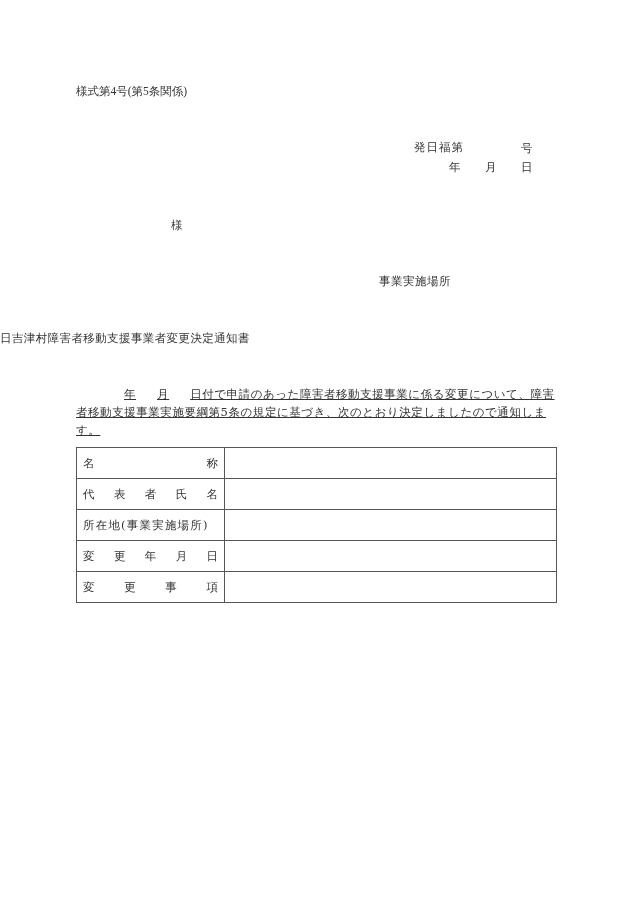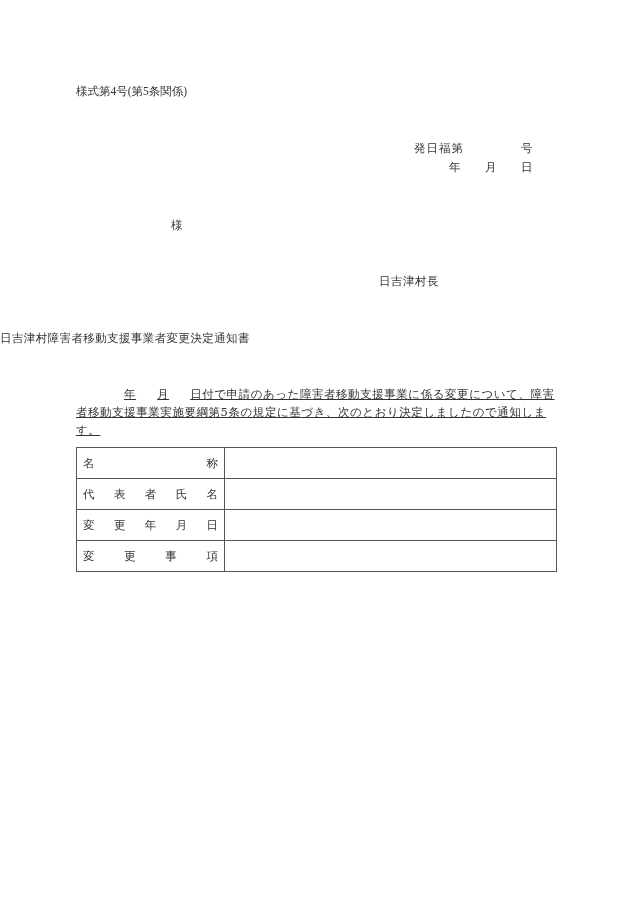--- a/index.html
+++ b/index.html
@@ -18,7 +18,7 @@
     }
     .abs { position: absolute; white-space: nowrap; line-height: 14px; }
     .form-number { left: 76px; top: 84px; font-family: Liberation Serif, serif; }
-    .issue-prefix { left: 414px; top: 141px; letter-spacing: 1px; }
+    .issue-prefix { left: 414px; top: 141px; letter-spacing: 1px; font-family: Liberation Mono, monospace; }
     .issue-suffix { left: 521px; top: 141px; }
     .date-year { left: 449px; top: 160px; }
     .date-month { left: 485px; top: 160px; }

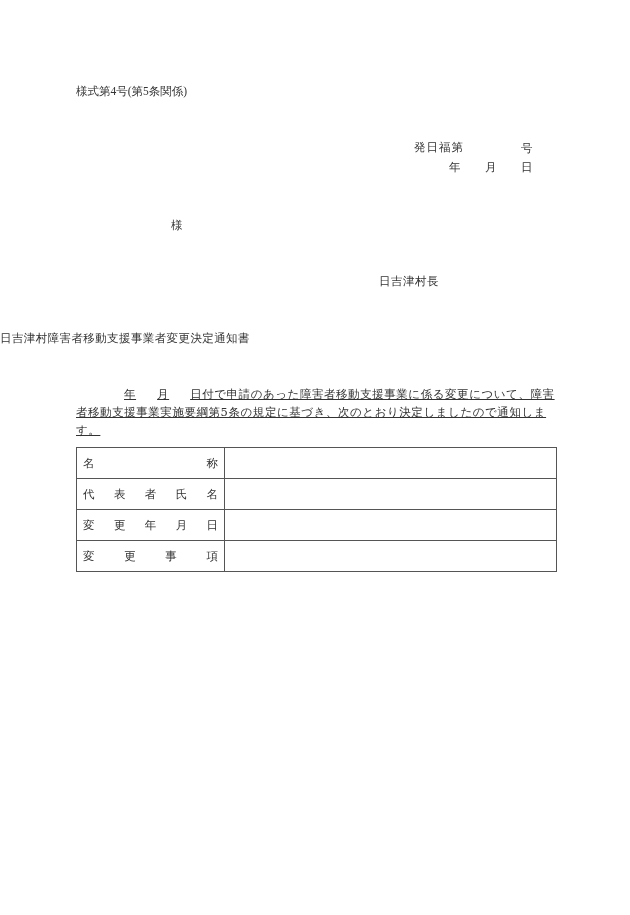--- a/index.html
+++ b/index.html
@@ -86,7 +86,7 @@
 
 <div class="abs addressee-suffix">様</div>
 
-<div class="abs issuer">日吉津村長</div>
+<div class="abs issuer">事業実施場所</div>
 
 <div class="abs doc-title">日吉津村障害者移動支援事業者変更決定通知書</div>
 

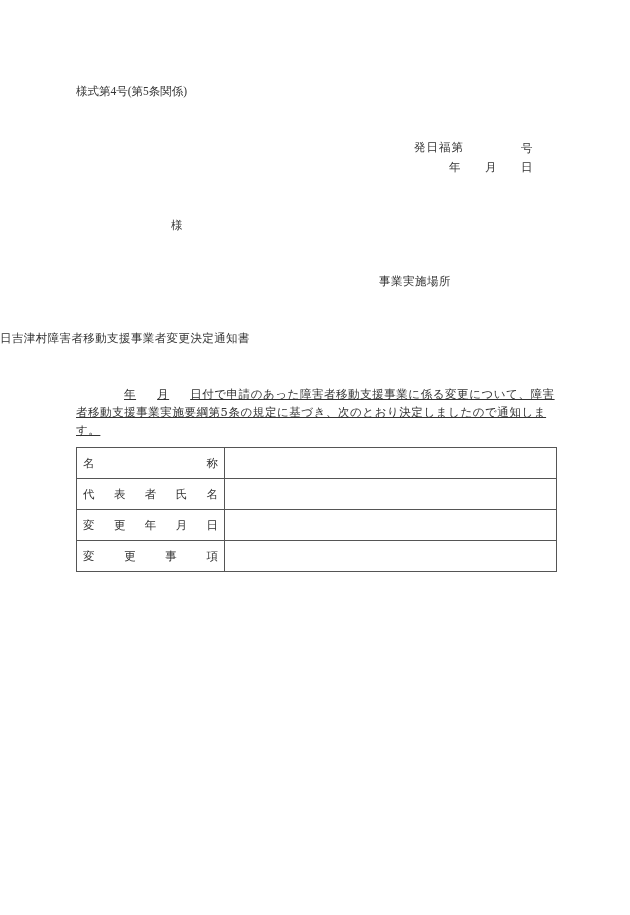--- a/index.html
+++ b/index.html
@@ -117,6 +117,14 @@
     </tr>
     <tr>
       <td class="label">
+        <div class="spread" style="letter-spacing:1.2px;">
+          <span>所在地(事業実施場所)</span>
+        </div>
+      </td>
+      <td class="value"></td>
+    </tr>
+    <tr>
+      <td class="label">
         <div class="spread">
           <span>変</span>
           <span>更</span>

